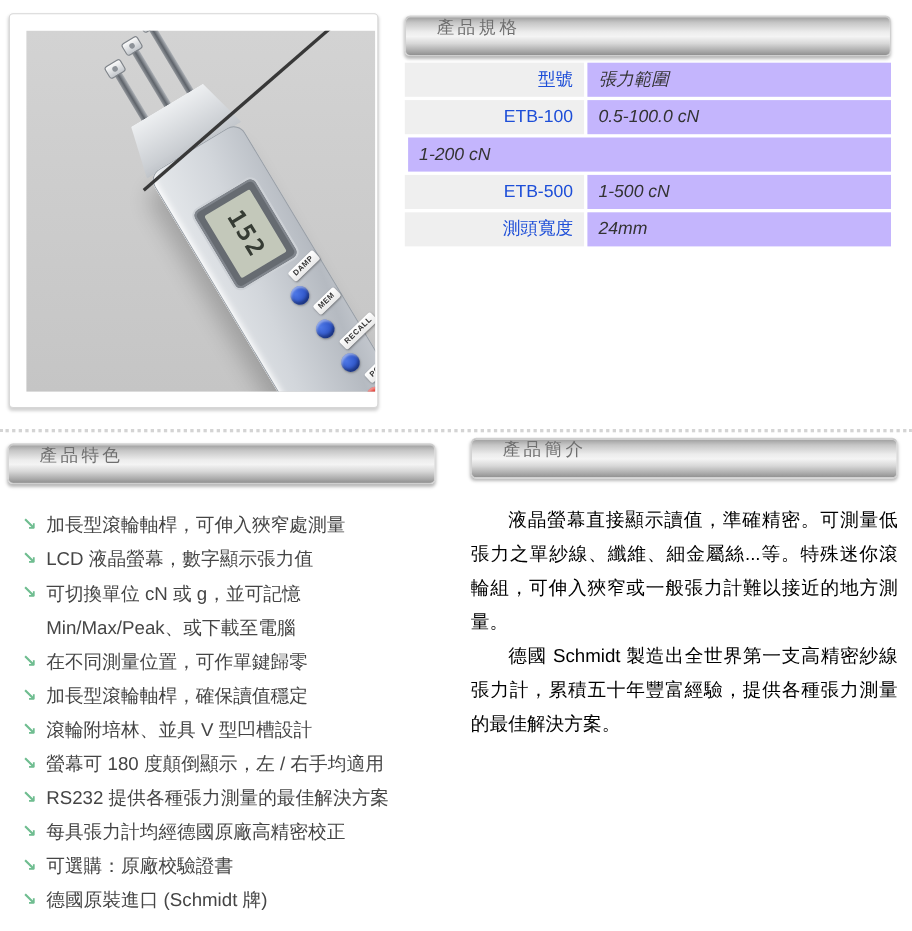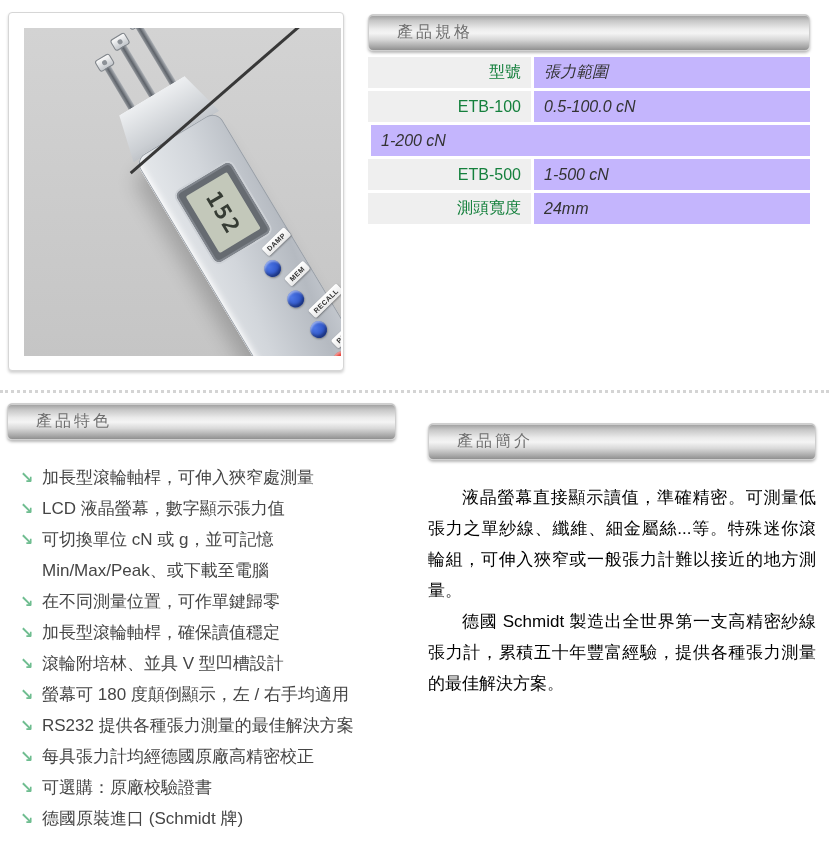--- a/index.html
+++ b/index.html
@@ -16,7 +16,7 @@
     background:linear-gradient(180deg,#9b9b9b 0%,#c6c6c6 16%,#ececec 40%,#f4f4f4 52%,#d8d8d8 70%,#a9a9a9 90%,#909090 100%);
     border:1px solid #cfcfcf;
     box-shadow:0 2px 3px rgba(0,0,0,.28), inset 0 1px 0 rgba(255,255,255,.5);
-    display:flex; align-items:center; padding-left:28px;
+    display:flex; padding-left:28px;
     color:#6f6f6f; font-size:16px; letter-spacing:3px;
   }
 

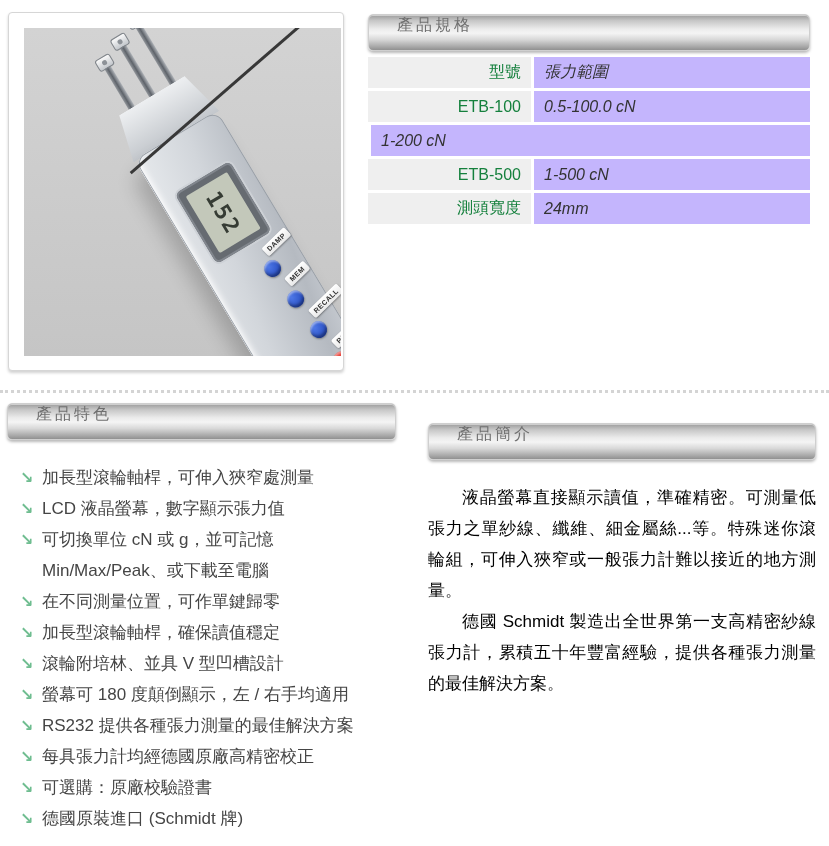--- a/index.html
+++ b/index.html
@@ -75,7 +75,7 @@
   .spec { position:absolute; left:368px; top:14px; width:442px; }
   .spec-table { margin-top:6px; }
   .srow { display:flex; height:31px; margin-bottom:3px; font-size:16px; }
-  .sl { width:163px; background:#efefef; color:#15803d;
+  .sl { width:163px; background:#efefef; color:#1d4ed8;
         display:flex; align-items:center; justify-content:flex-end; padding-right:10px; }
   .sv { flex:1; margin-left:3px; background:#c4b5fd; color:#333;
         display:flex; align-items:center; padding-left:10px;font-style:italic; }

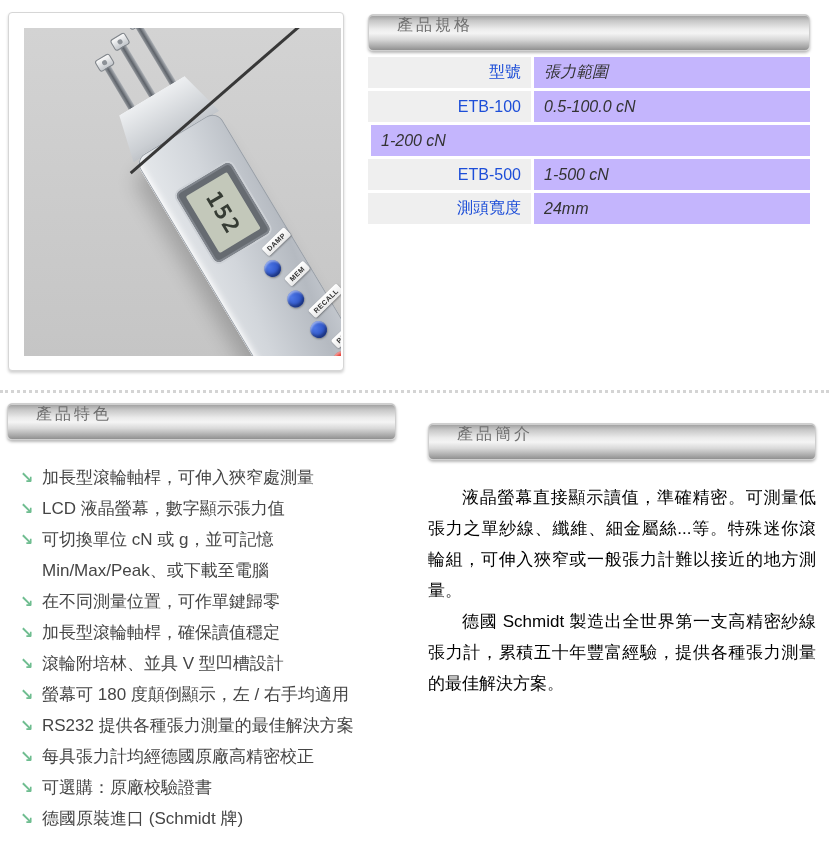--- a/index.html
+++ b/index.html
@@ -92,7 +92,7 @@
   .cont-line:empty { display:none; }
 
   
-  .intro { position:absolute; left:428px; top:423px; width:388px; }
+  .intro { position:absolute; left:428px; top:398px; width:388px; }
   .intro .text { margin-top:22px; font-size:17px; line-height:31px; color:#000000;
                  text-align:justify; }
   .intro p { margin:0; text-indent:2em; }

